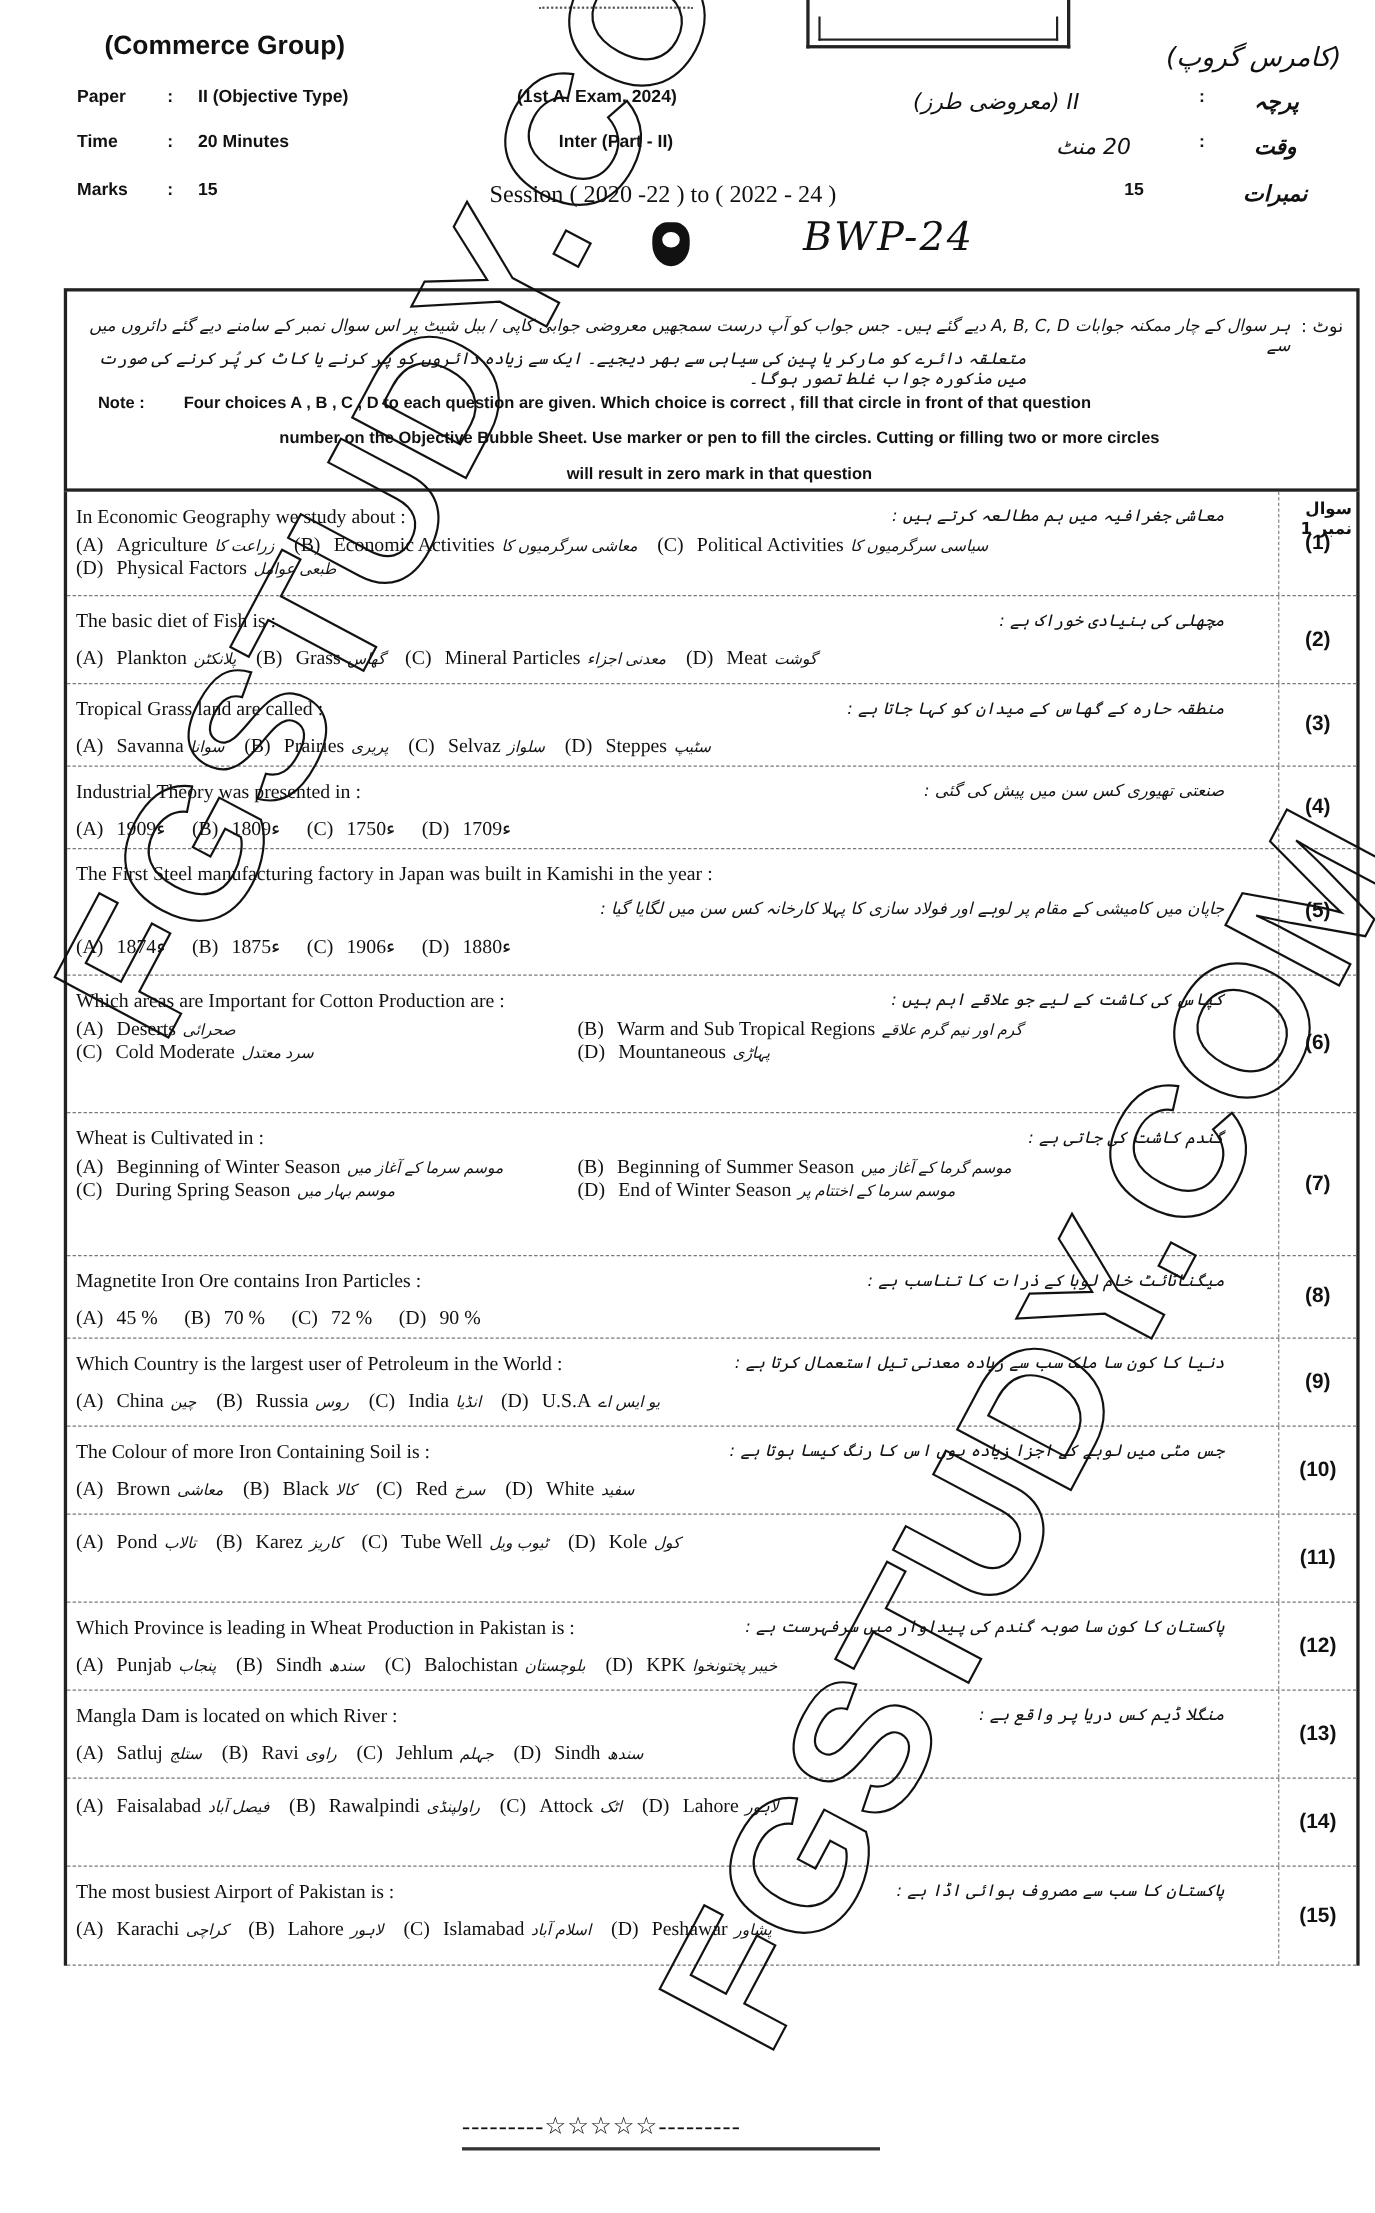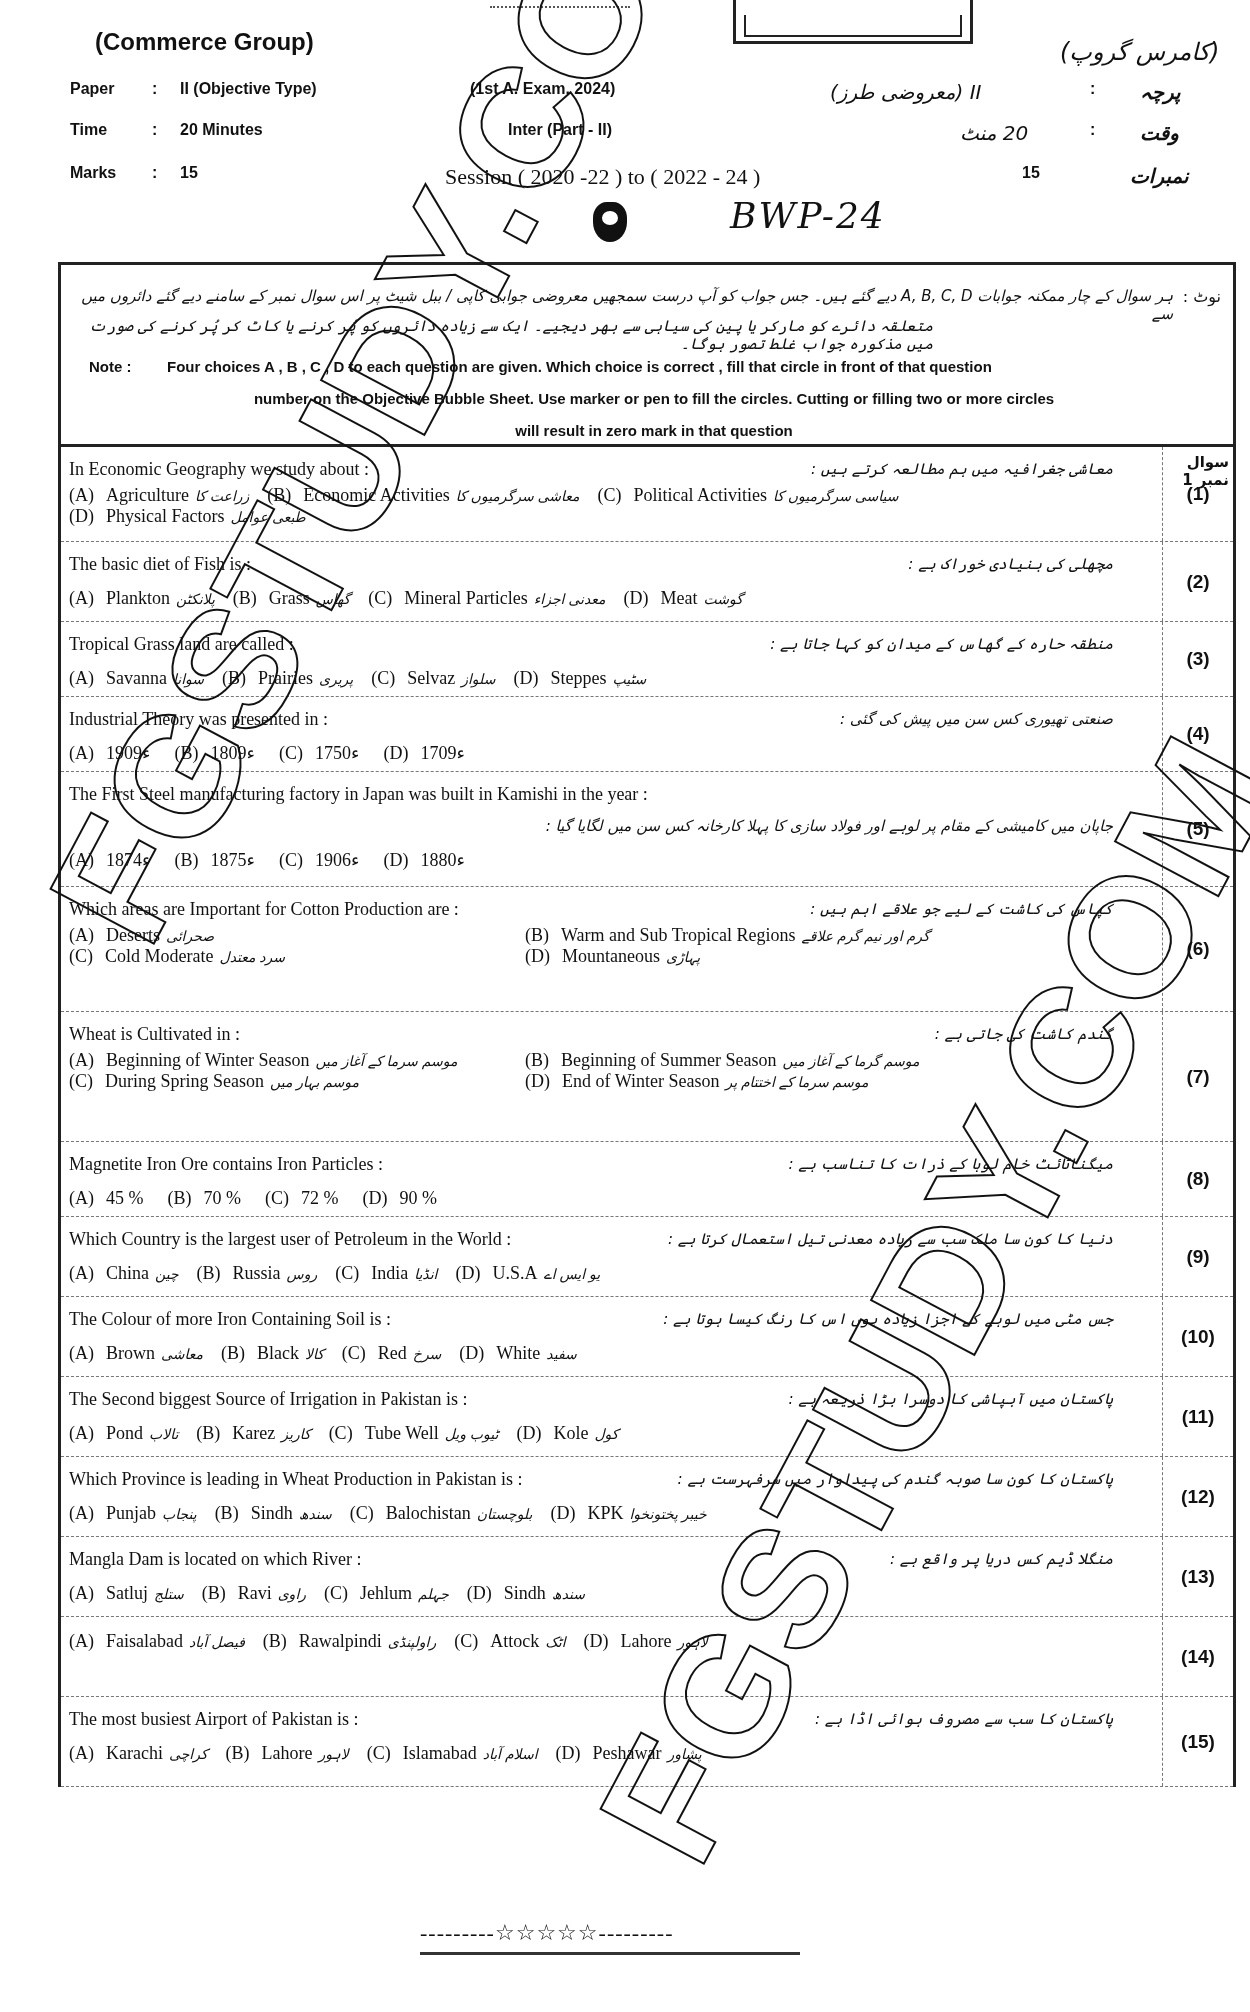--- a/index.html
+++ b/index.html
@@ -266,10 +266,6 @@
       </div>
       <div class="q" style="height: 80px;">
         <div class="body">
-          <div class="stem-row">
-            <span>The Second biggest Source of Irrigation in Pakistan is :</span>
-            <span class="stem-ur urdu">پاکستان میں آبپاشی کا دوسرا بڑا ذریعہ ہے :</span>
-          </div>
           <div class="opts">
             <span class="opt"><span class="k">(A)</span><span>Pond</span><span class="ur">تالاب</span></span>
             <span class="opt"><span class="k">(B)</span><span>Karez</span><span class="ur">کاریز</span></span>

